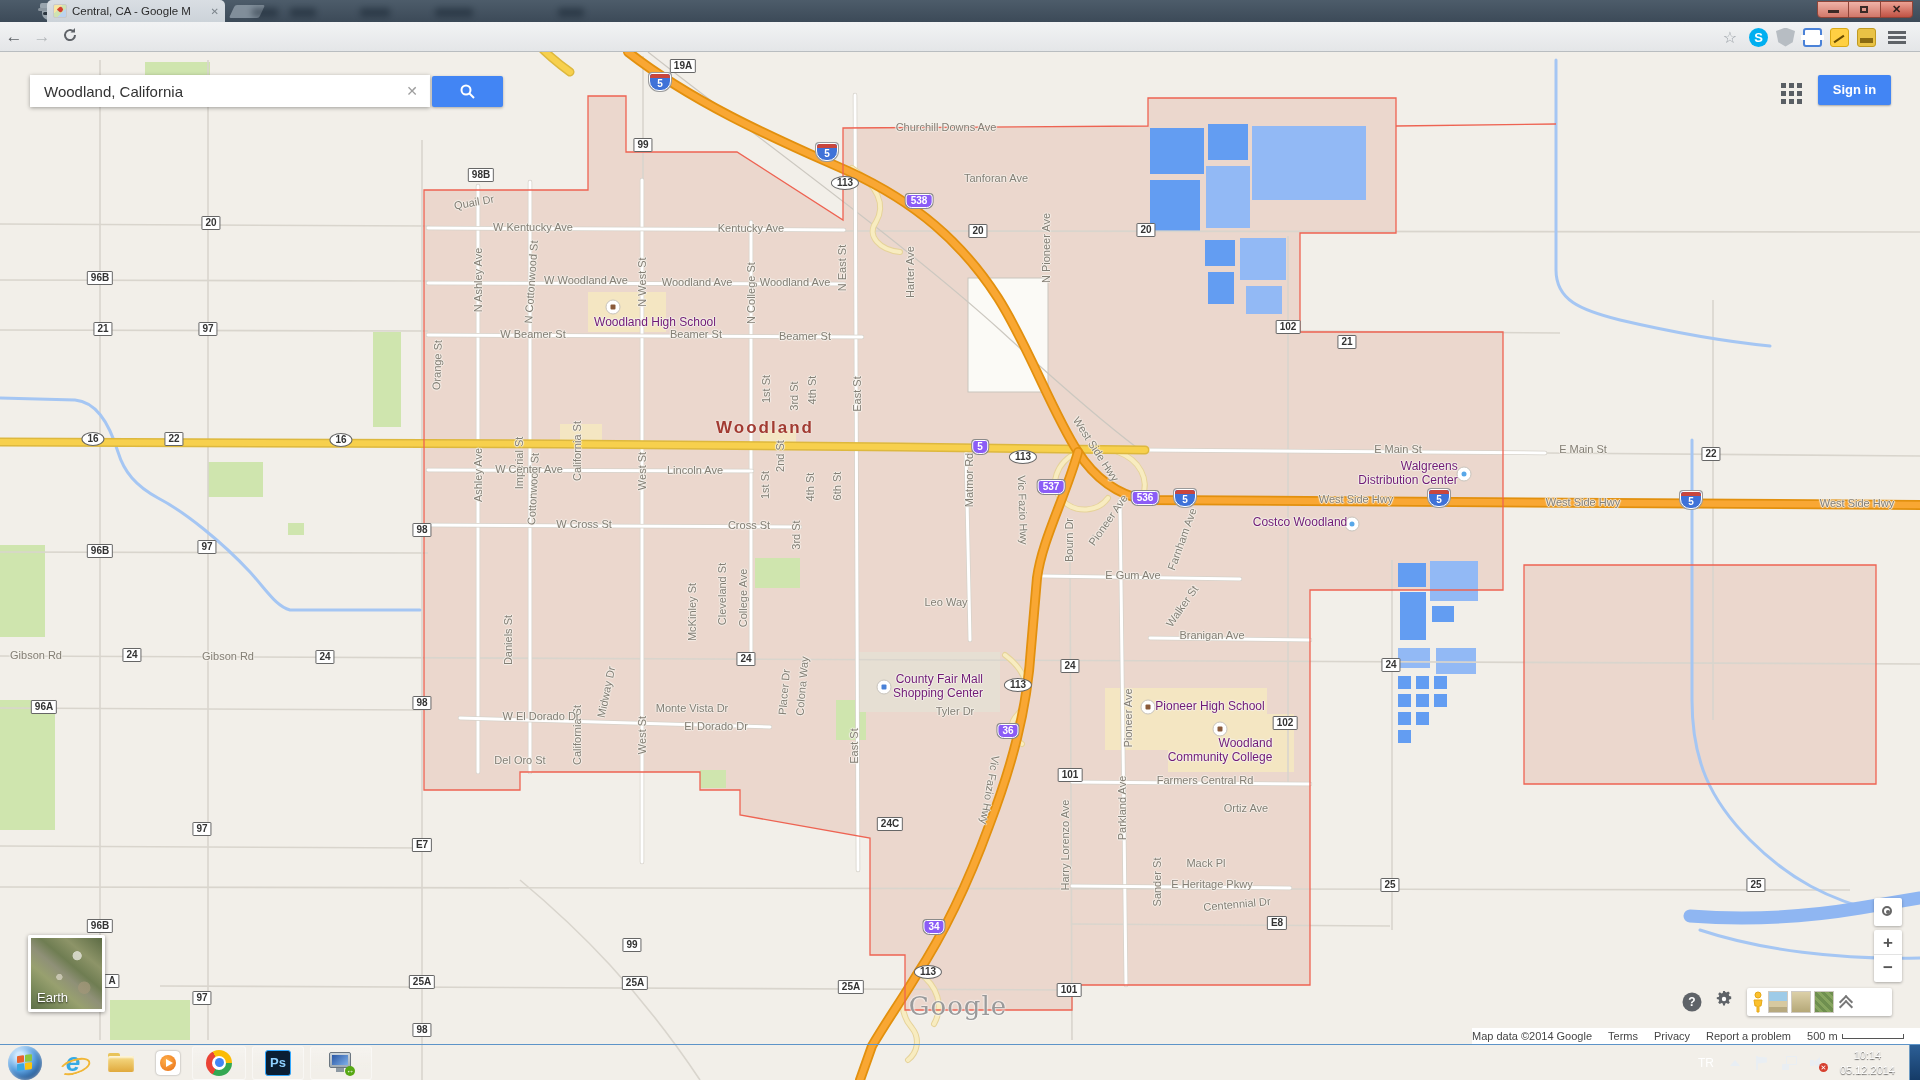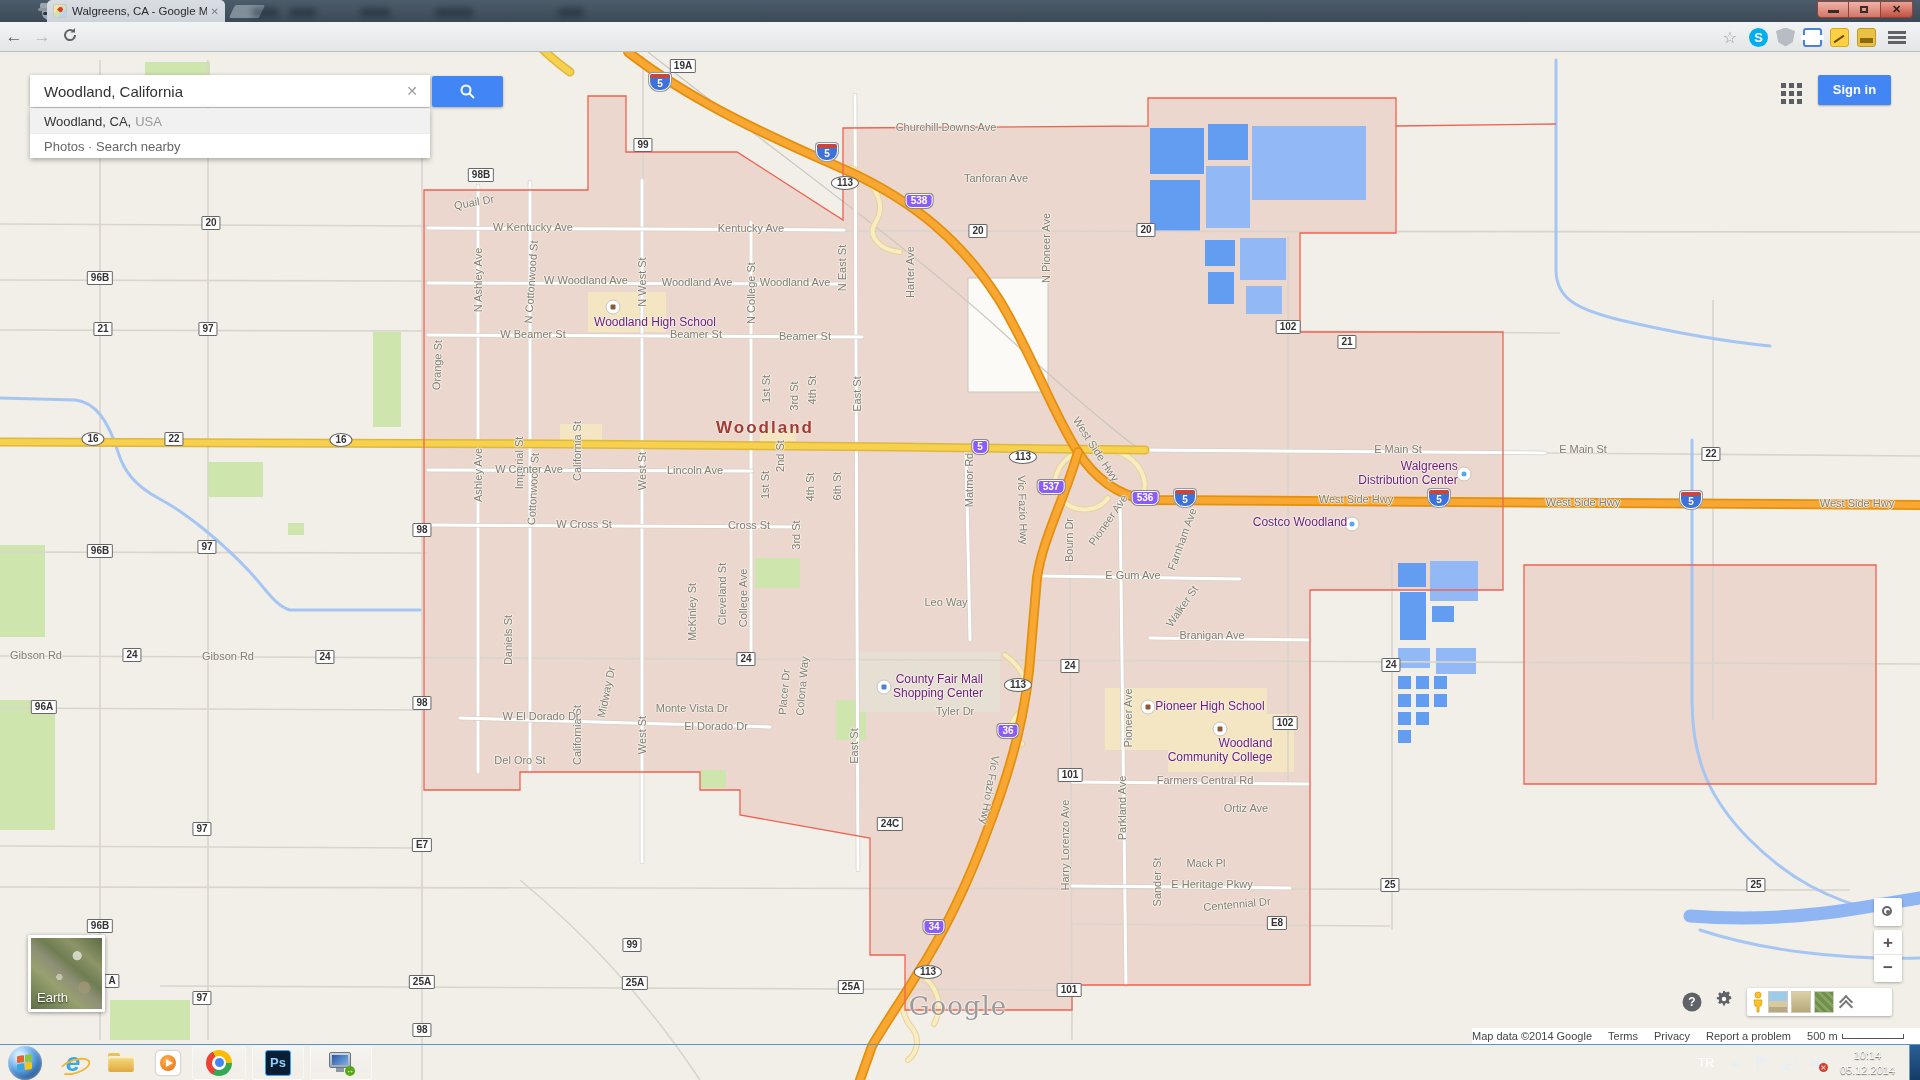--- a/index.html
+++ b/index.html
@@ -580,7 +580,7 @@
     <span class="fav">
         <i></i>
       </span>
-    <span class="t">Walgreens, CA - Google M</span>
+    <span class="t">Central, CA - Google M</span>
     <span class="x">✕</span>
   </div>
   <div id="newtab"></div>

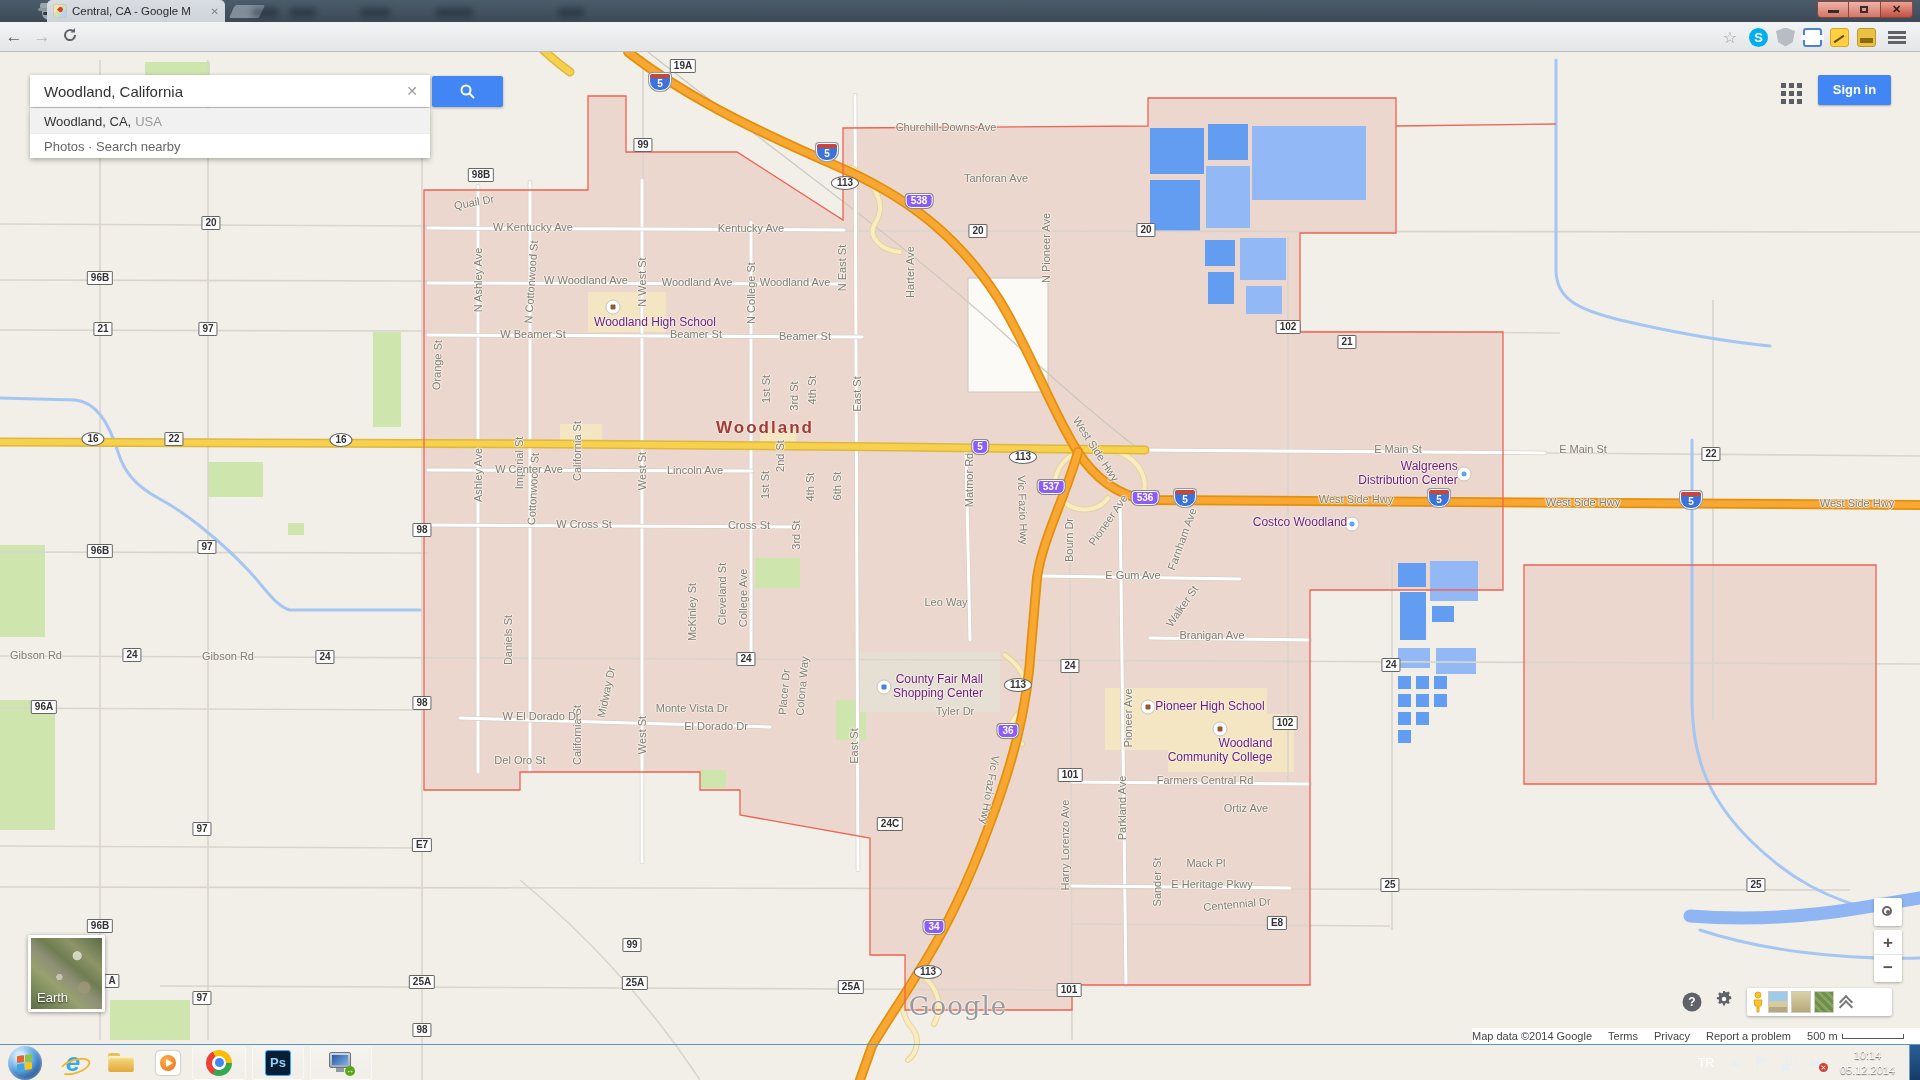--- a/index.html
+++ b/index.html
@@ -509,15 +509,6 @@
       <line x1="10.5" y1="10.5" x2="15" y2="15" stroke="#fff" stroke-width="2"></line>
     </svg>
   </div>
-  <div id="suggest">
-    <div class="sug sel">
-      <span class="m">Woodland, CA,</span>
-      <span class="s">USA</span>
-    </div>
-    <div class="sug r2">
-      <span class="m">Photos · Search nearby</span>
-    </div>
-  </div>
   <div id="appsgrid">
     <i style="left:0;top:0"></i>
       <i style="left:8px;top:0"></i>

